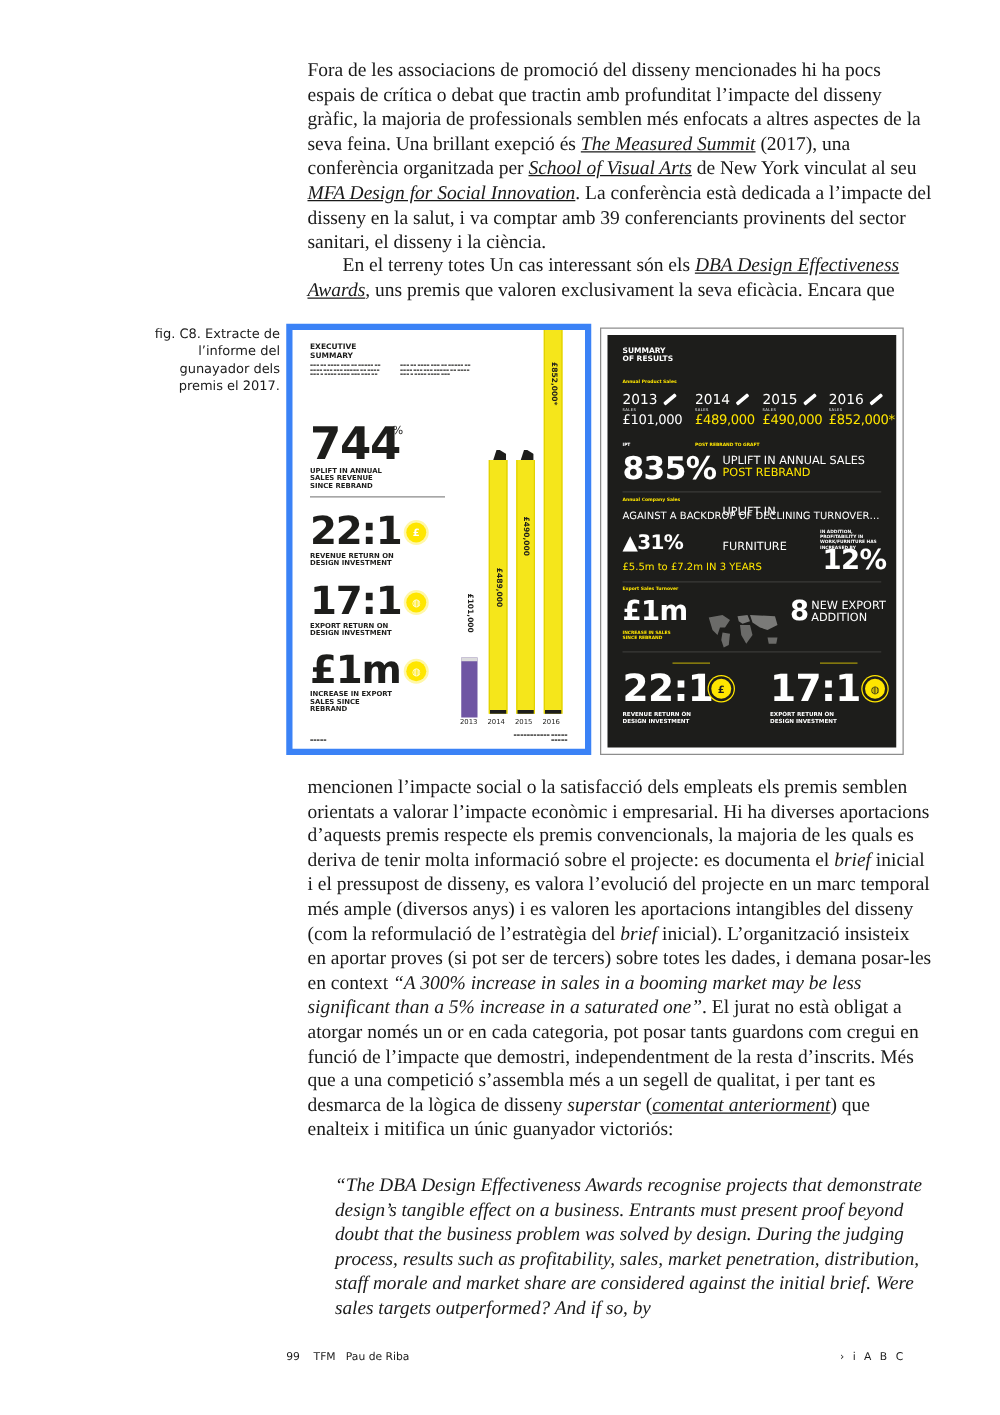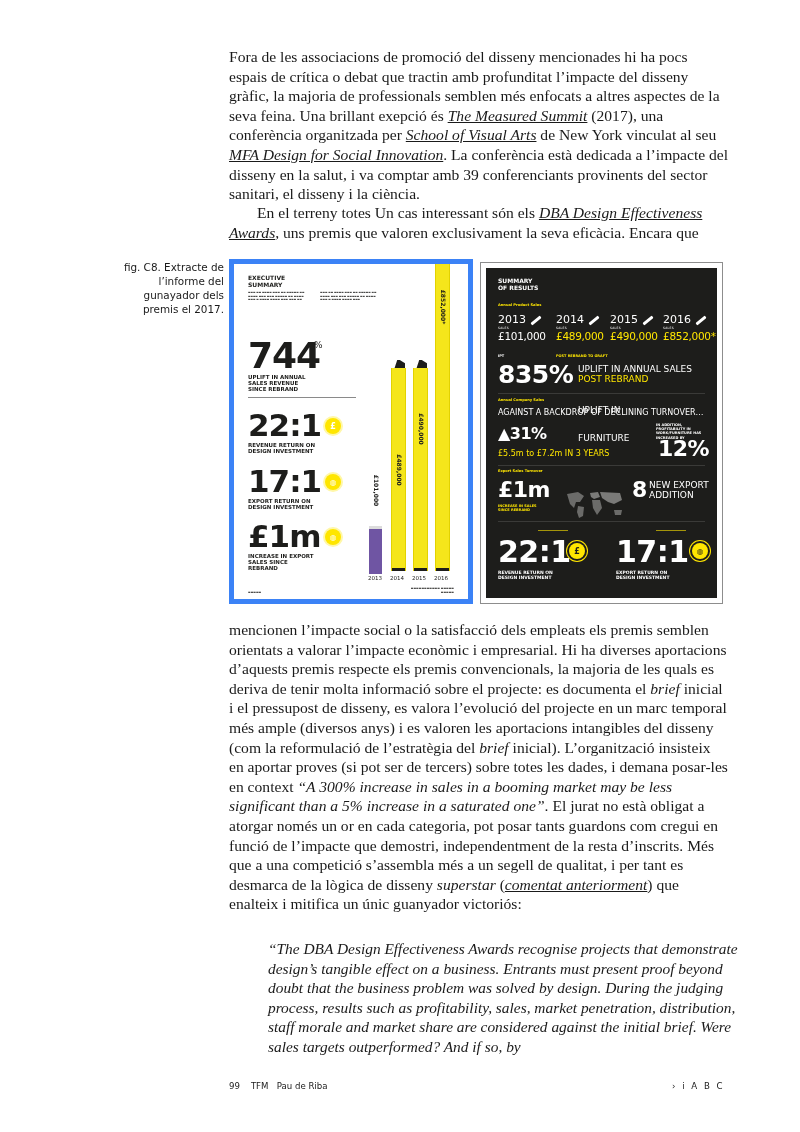--- a/index.html
+++ b/index.html
@@ -6,7 +6,7 @@
   body { width: 800px; height: 1132px; position: relative; overflow: hidden; }
   .serif { font-family: "Liberation Serif", "DejaVu Serif", serif; color: #1a1a1a; }
   .sans { font-family: "DejaVu Sans", "Liberation Sans", sans-serif; }
-  .para { position: absolute; left: 229px; width: 500px; font-size: 15.6px; line-height: 19.6px; margin: 0; text-align: left; }
+  .para { position: absolute; left: 246px; width: 500px; font-size: 15.6px; line-height: 19.6px; margin: 0; text-align: left; }
   .para a, .lnk { color: #1a1a1a; text-decoration: underline; font-style: italic; }
   .lnk-plain { color: #1a1a1a; text-decoration: underline; }
   .indent { text-indent: 28px; }

